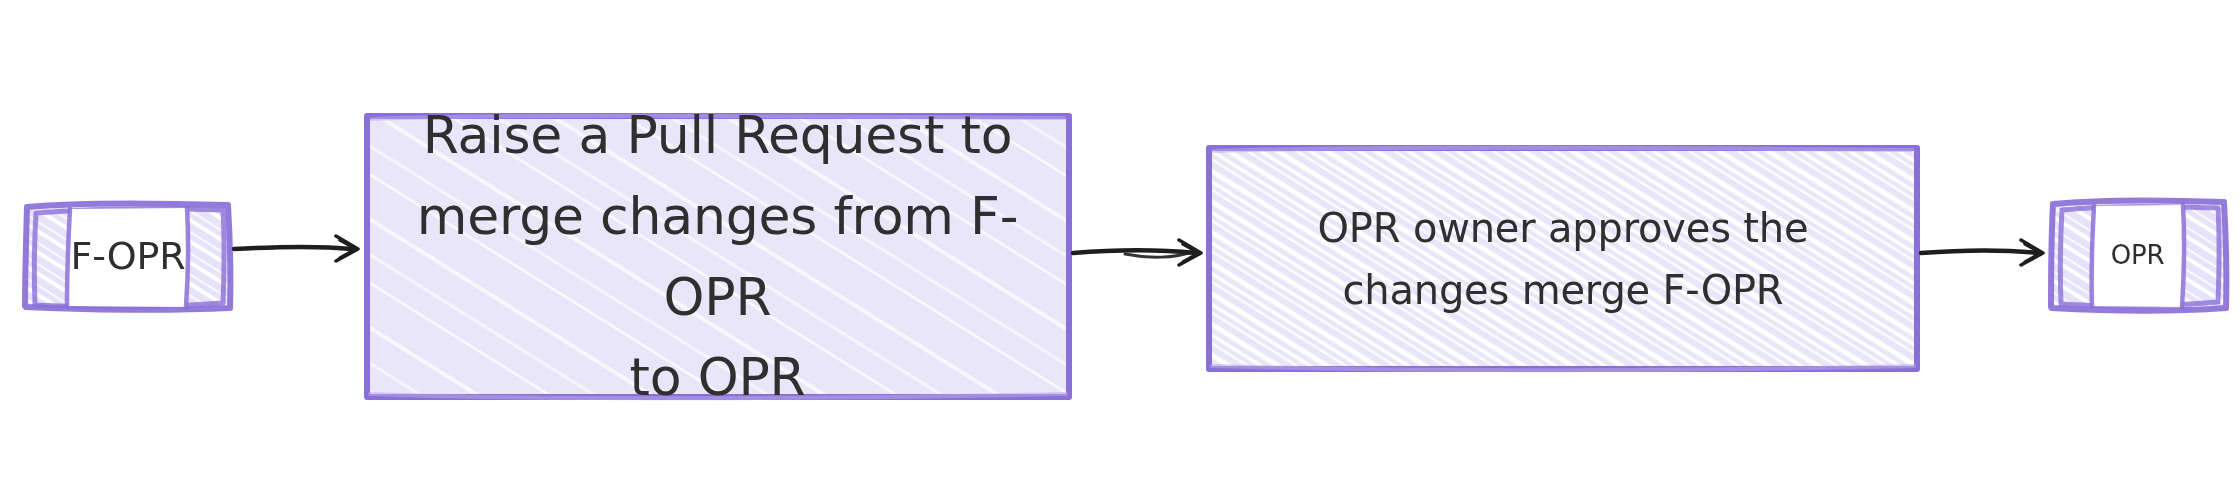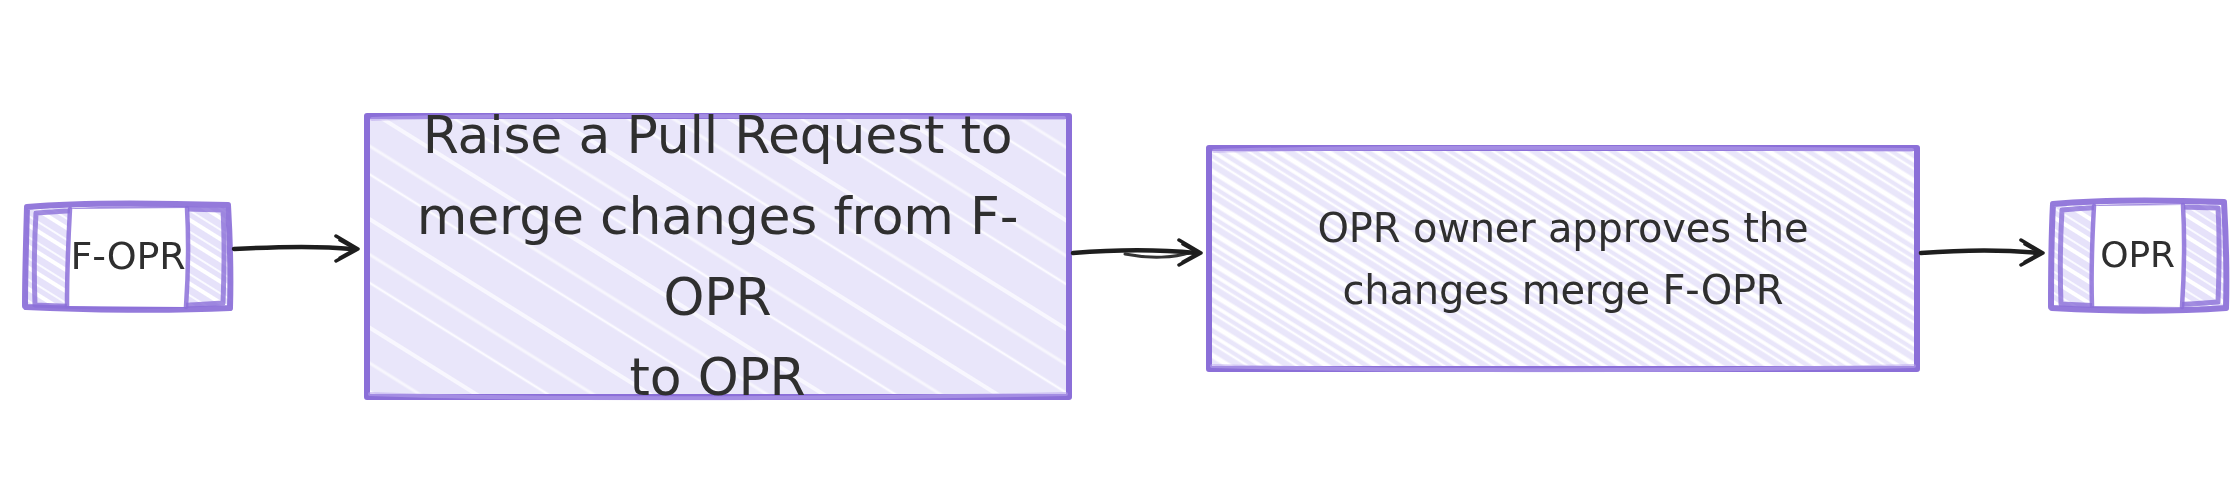--- a/index.html
+++ b/index.html
@@ -25,7 +25,7 @@
   #lbl-fopr   {left:24px;  top:203px; width:208px; height:107px; font-size:38px;}
   #lbl-pr     {left:365px; top:115px; width:705px; height:283px; font-size:52px;}
   #lbl-approve{left:1208px;top:147px; width:710px; height:223px; font-size:40px;}
-  #lbl-opr    {left:2050px;top:200px; width:175px; height:110px; font-size:36px;text-align:right;}
+  #lbl-opr    {left:2050px;top:200px; width:175px; height:110px; font-size:26px;text-align:right;}
 </style>
 </head>
 <body>

